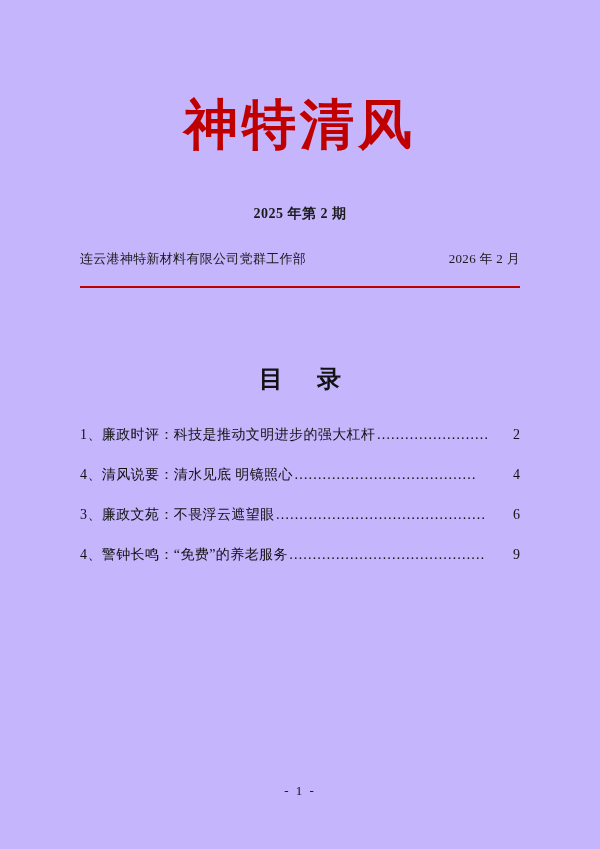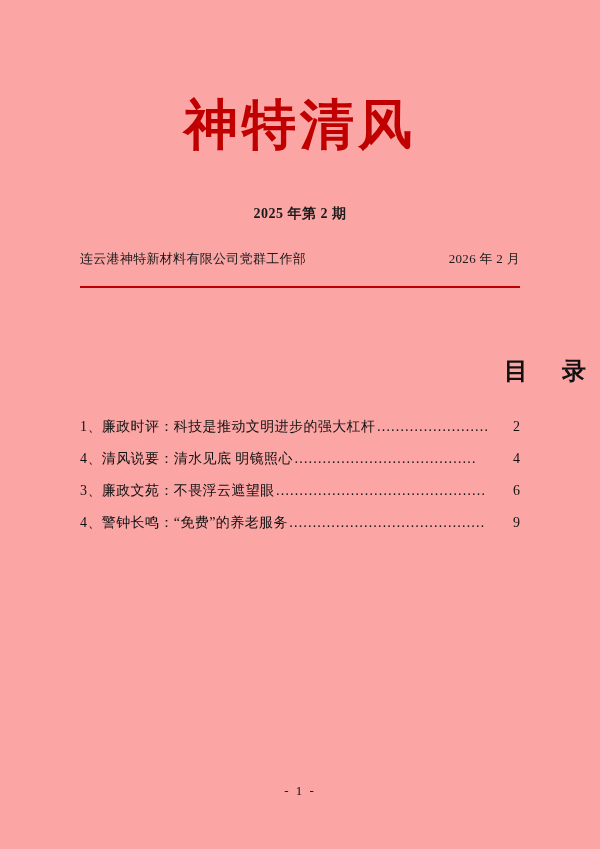--- a/index.html
+++ b/index.html
@@ -21,7 +21,7 @@
     top: 0;
     width: 600px;
     height: 849px;
-    background: #fca5a5;
+    background: #c4b5fd;
   }
   .masthead {
     position: absolute;

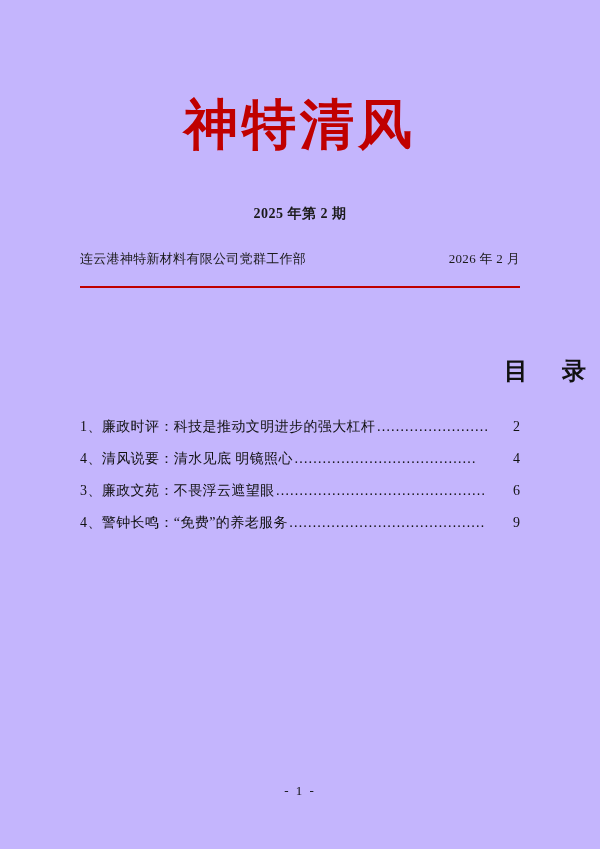--- a/index.html
+++ b/index.html
@@ -74,10 +74,10 @@
   }
   .toc-title {
     position: absolute;
-    top: 355px;
+    top: 363px;
     left: 0;
     width: 600px;
-    text-align: right;
+    text-align: center;
     font-size: 24px;
     font-weight: bold;
     color: #111111;

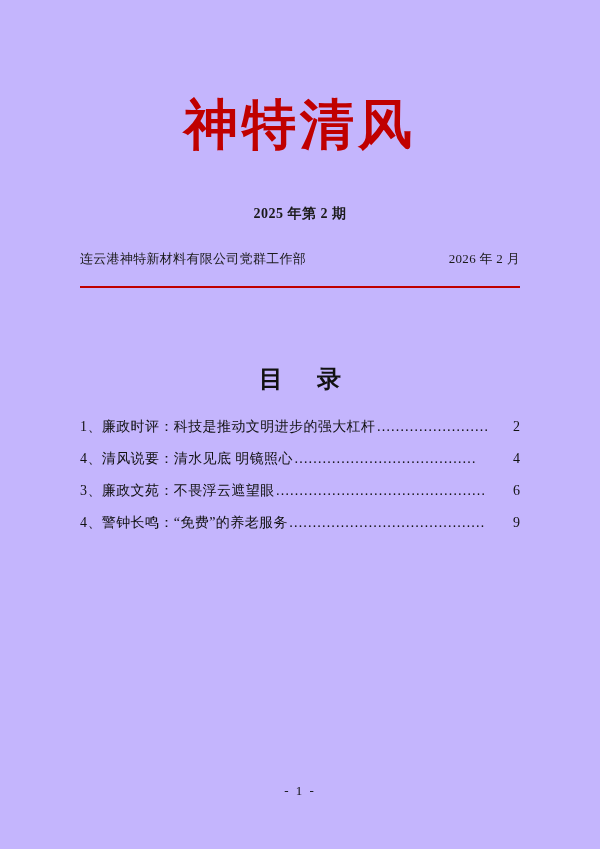--- a/index.html
+++ b/index.html
@@ -102,6 +102,7 @@
   .toc-text {
     flex: 0 0 auto;
     letter-spacing: 0.4px;
+    margin-top: 8px;
   }
   .toc-dots {
     flex: 1 1 auto;

